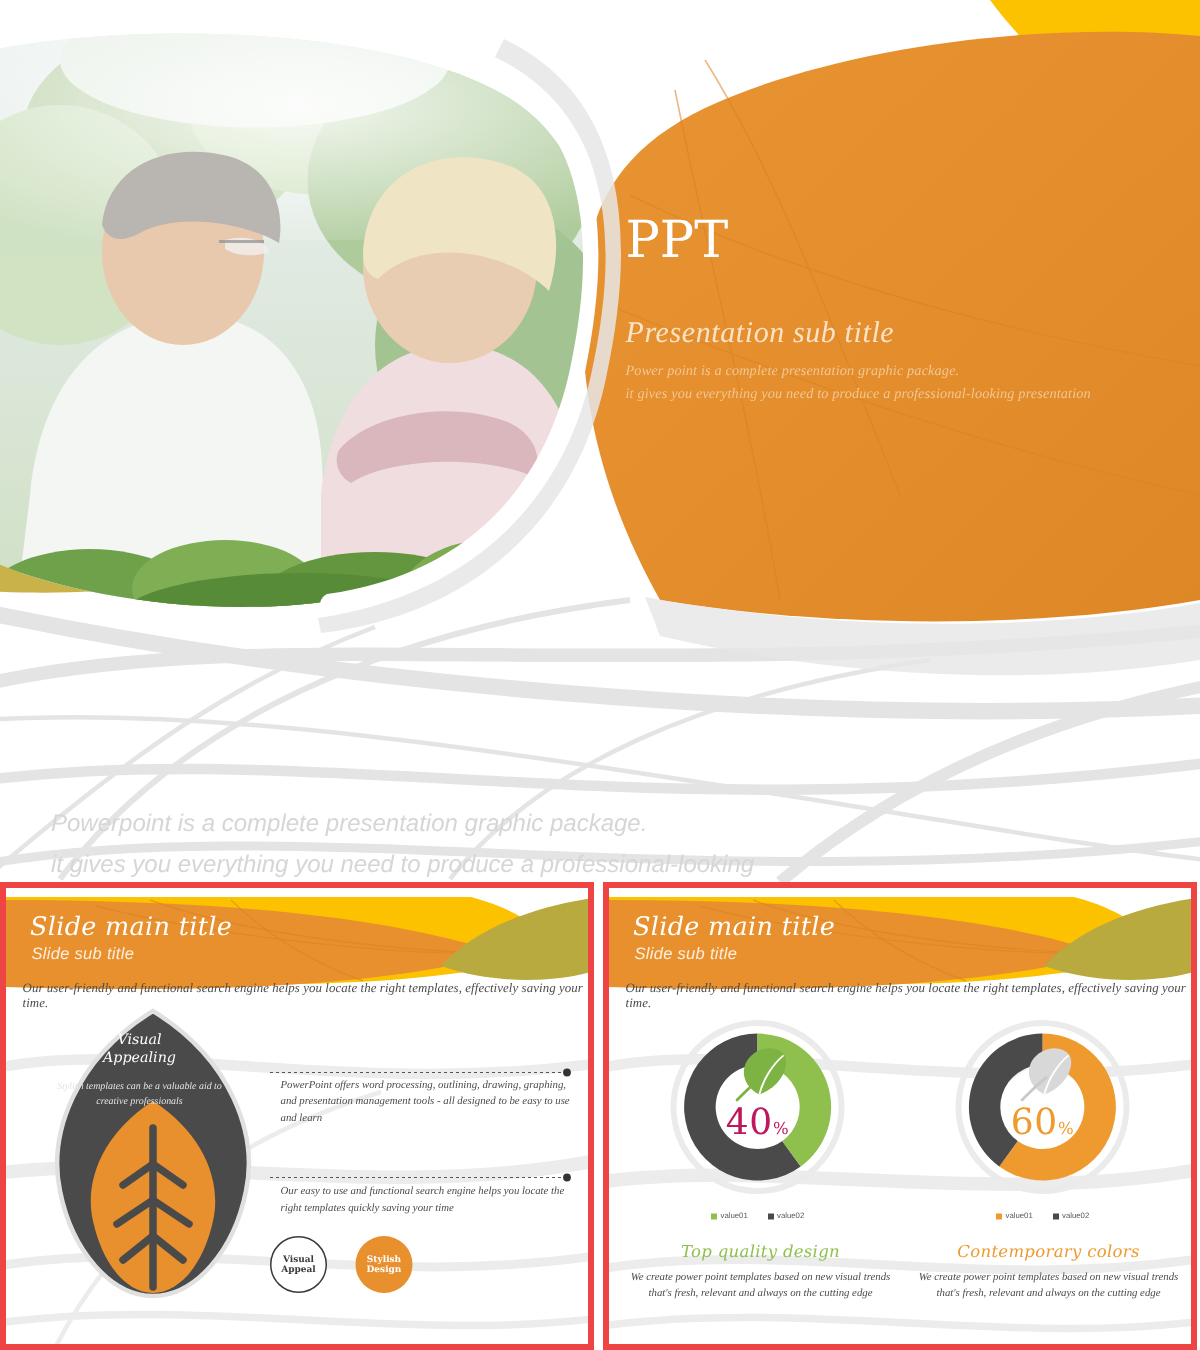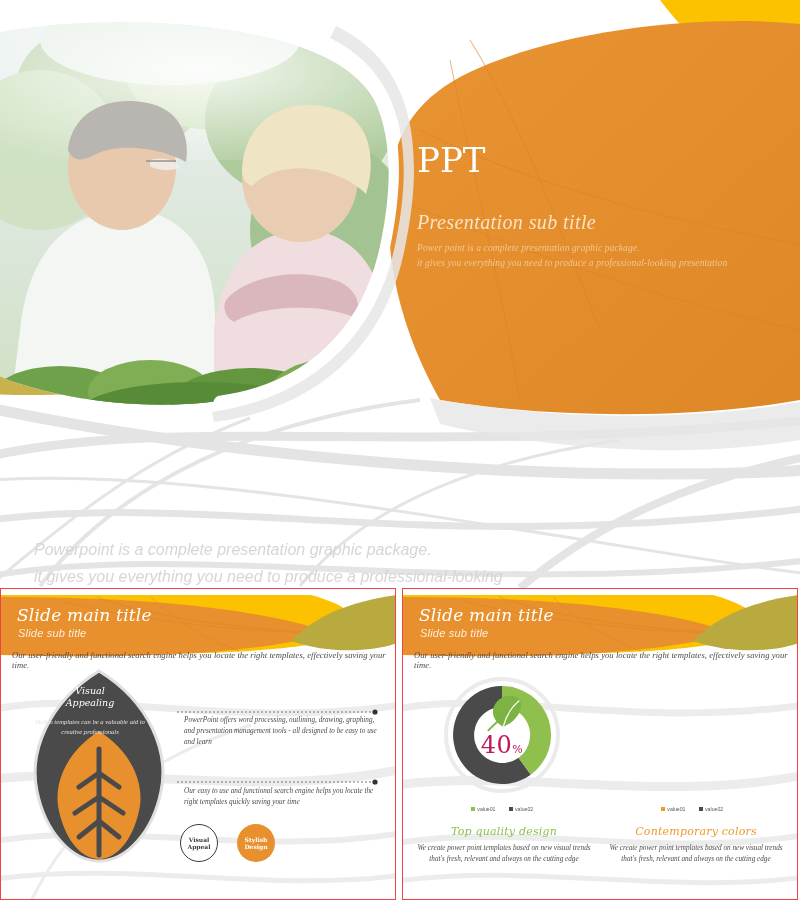--- a/index.html
+++ b/index.html
@@ -20,7 +20,7 @@
 
   
   .slides{position:absolute;left:0;top:588px;width:800px;height:312px;}
-  .slide{position:absolute;top:0;width:396px;height:312px;background:#fff;border:1px solid #ef4444;box-sizing:border-box;overflow:hidden;}
+  .slide{position:absolute;top:0;width:396px;height:312px;background:#fff;border:4px solid #ef4444;box-sizing:border-box;overflow:hidden;}
   .slide-l{left:0;}
   .slide-r{left:402px;}
   .slide-bg{position:absolute;left:0;top:0;width:396px;height:312px;}

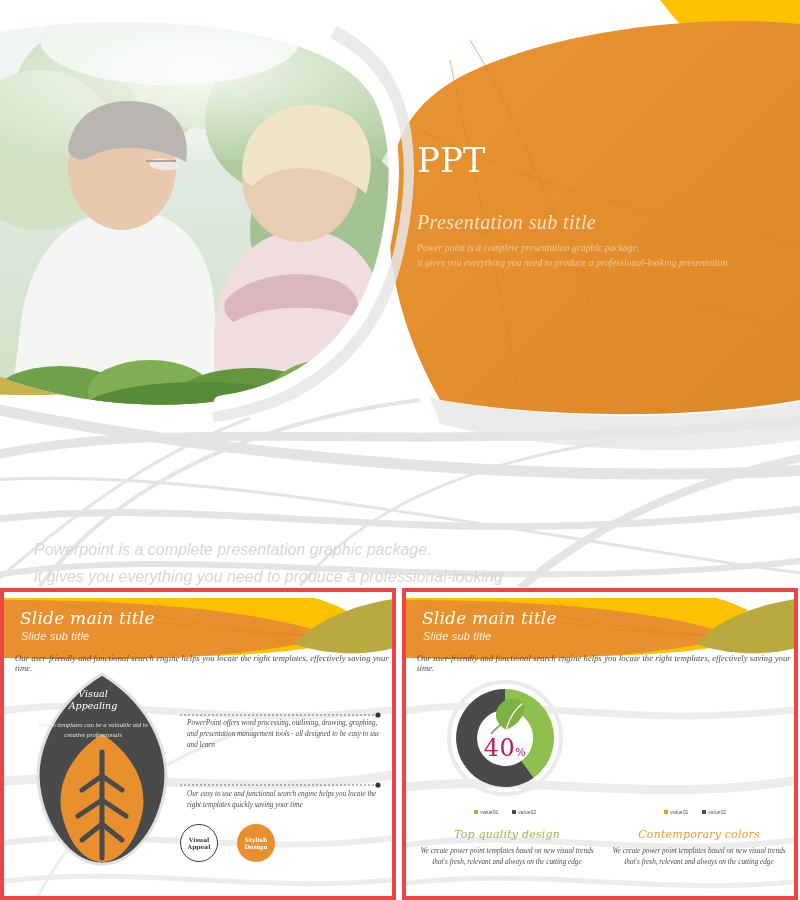--- a/index.html
+++ b/index.html
@@ -287,6 +287,27 @@
         <span><span class="sw" style="background:#4A4A4A"></span><em>value02</em></span>
       </div>
 
+      <div class="donut-wrap dw-2">
+        <svg viewBox="0 0 166 126">
+          <g transform="translate(83,62)">
+            <circle r="56" fill="none" stroke="#ebebeb" stroke-width="4"></circle>
+
+            <path d="M 0,-49 A 49,49 0 1 1 -28.8,39.7 L -16.5,22.7 A 28,28 0 1 0 0,-28 Z" fill="#EE9A2E"></path>
+
+            <path d="M 0,-49 A 49,49 0 0 0 -28.8,39.7 L -16.5,22.7 A 28,28 0 0 1 0,-28 Z" fill="#4A4A4A"></path>
+            <circle r="27" fill="#ffffff"></circle>
+            <g transform="translate(0,-22) scale(.62)">
+              <path d="M 2,22 C -18,12 -20,-10 -4,-22 C 10,-32 26,-28 30,-18
+                       C 34,-6 24,14 2,22 Z" fill="#d8d8d8"></path>
+              <path d="M 2,22 C 6,6 16,-10 28,-20" stroke="#ffffff" stroke-width="2" fill="none"></path>
+              <path d="M -22,28 C -12,18 -4,10 4,4" stroke="#c9c9c9" stroke-width="3" fill="none" stroke-linecap="round"></path>
+            </g>
+          </g>
+        </svg>
+        <div class="donut-val" style="color:#EE9A2E;">
+          <span>60</span><span class="pct">%</span>
+        </div>
+      </div>
       <div class="legend lg-2">
         <span><span class="sw" style="background:#EE9A2E"></span><em>value01</em></span>
         <span><span class="sw" style="background:#4A4A4A"></span><em>value02</em></span>

